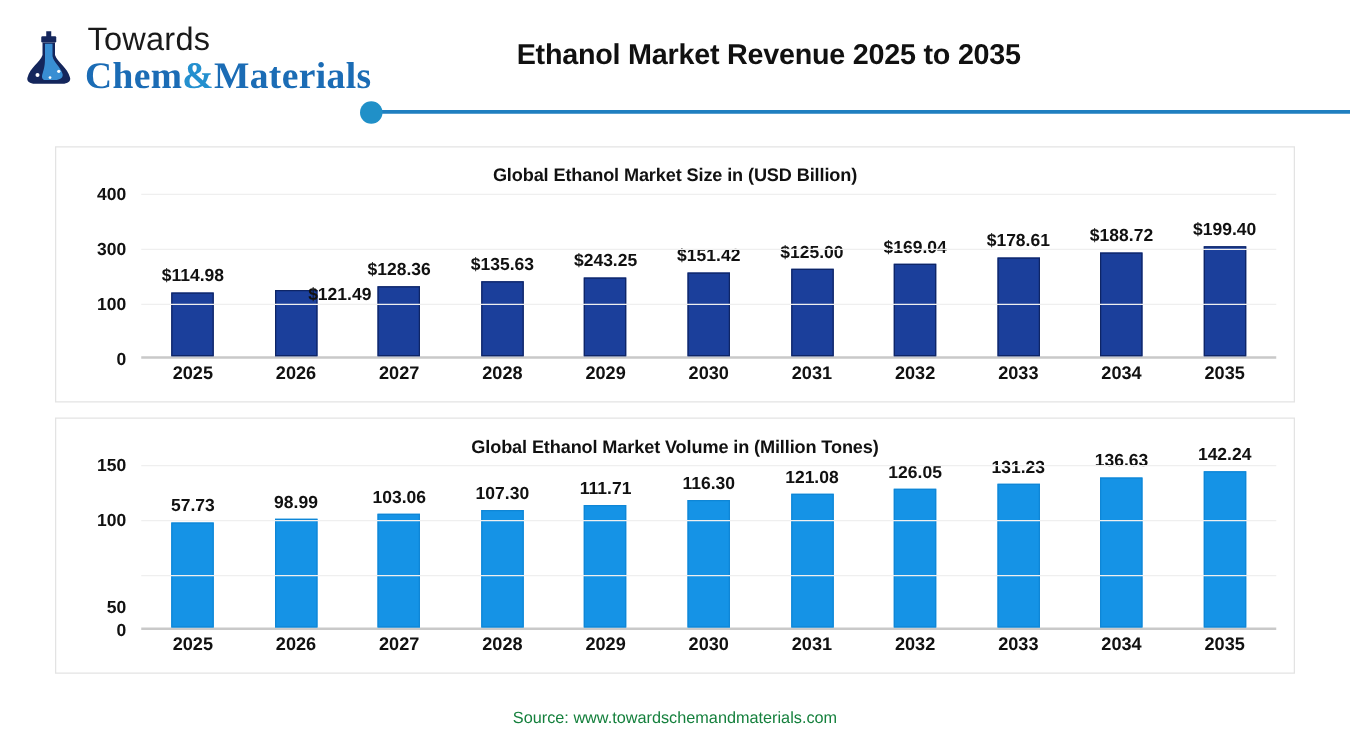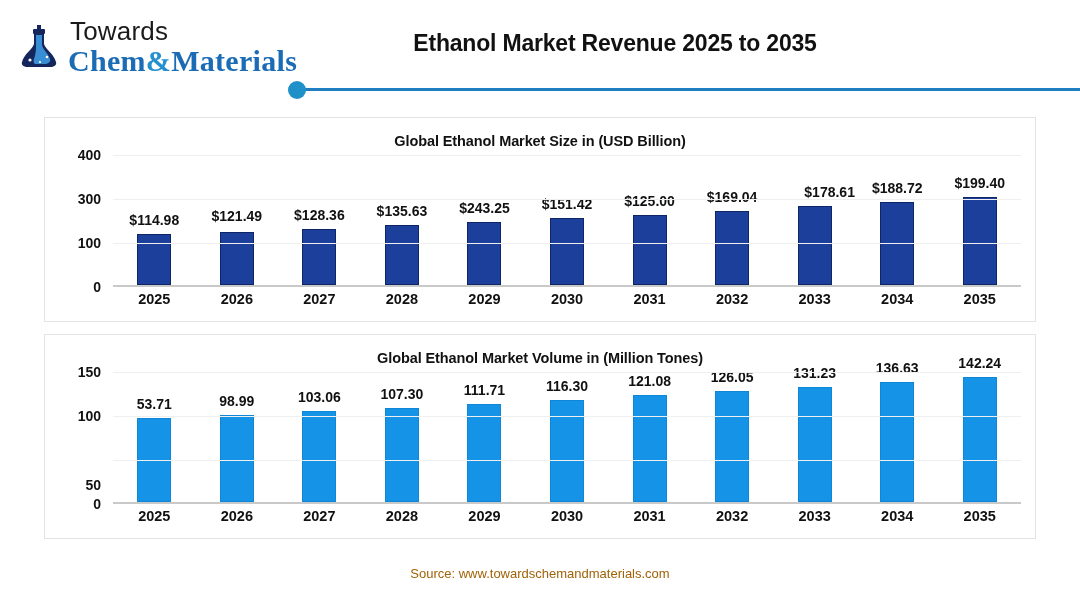--- a/index.html
+++ b/index.html
@@ -189,7 +189,7 @@
               <div class="bar" style="height: 74.3776px; background: rgb(27, 63, 155);"></div>
             </div>
             <div class="barcol">
-              <div class="barlabel" style="bottom: 84.5884px; margin-left: 15px;">$178.61</div>
+              <div class="barlabel" style="bottom: 84.5884px;">$178.61</div>
               <div class="bar" style="height: 78.5884px; background: rgb(27, 63, 155);"></div>
             </div>
             <div class="barcol">

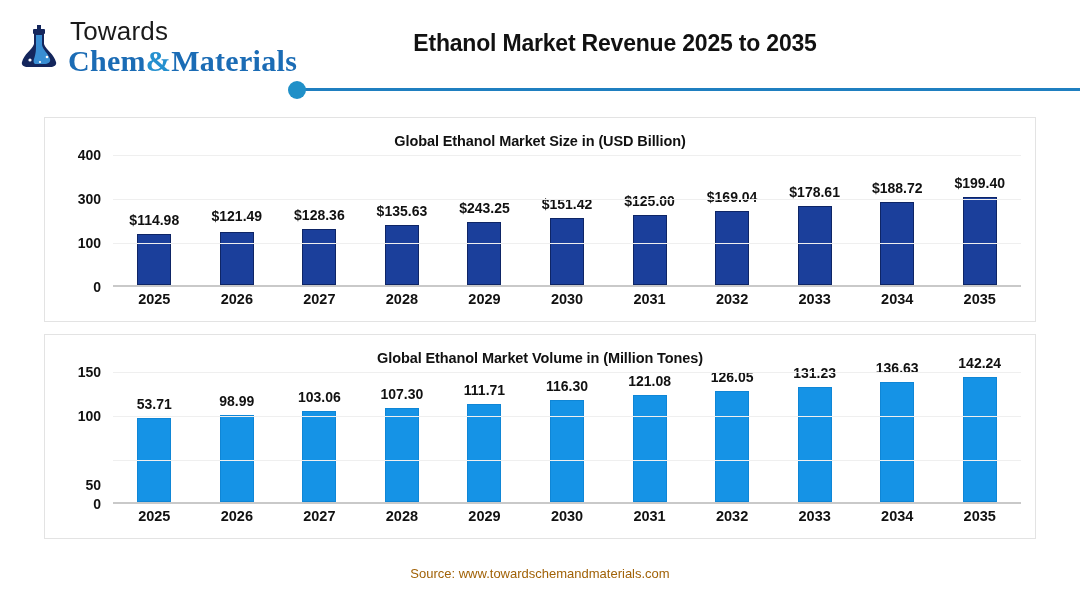--- a/index.html
+++ b/index.html
@@ -161,7 +161,7 @@
               <div class="bar" style="height: 50.5912px; background: rgb(27, 63, 155);"></div>
             </div>
             <div class="barcol">
-              <div class="barlabel" style="bottom: 61px;">$121.49</div>
+              <div class="barlabel" style="bottom: 42px; margin-left: 35px;">$121.49</div>
               <div class="bar" style="height: 53.4556px; background: rgb(27, 63, 155);"></div>
             </div>
             <div class="barcol">

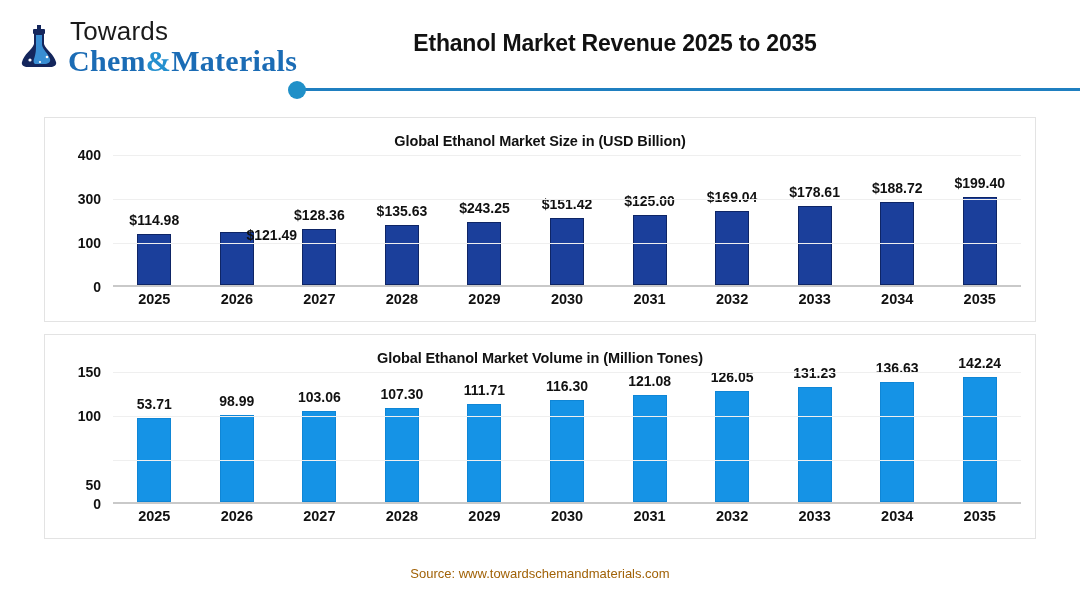--- a/index.html
+++ b/index.html
@@ -234,7 +234,7 @@
       <div class="plot">
         <div class="bars">
             <div class="barcol">
-              <div class="barlabel" style="bottom: 89.6704px;">53.71</div>
+              <div class="barlabel" style="bottom: 89.6704px;">57.73</div>
               <div class="bar" style="height: 83.6704px; background: rgb(21, 147, 230);"></div>
             </div>
             <div class="barcol">

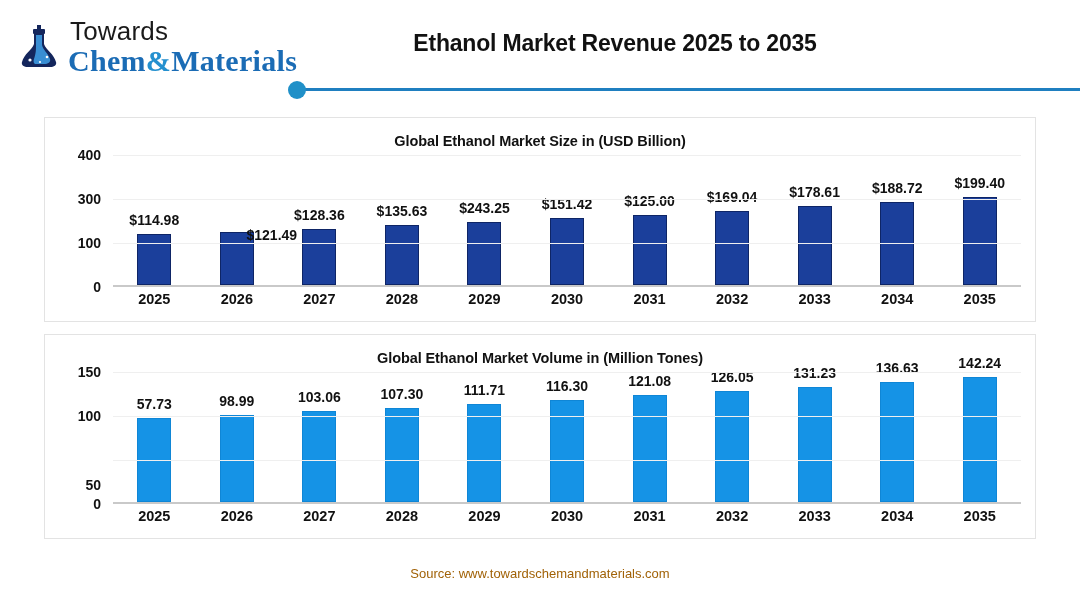--- a/index.html
+++ b/index.html
@@ -108,7 +108,7 @@
   
   .source {
     position: absolute; left: 0; right: 0; top: 566px;
-    text-align: center; font-size: 13px; color: #a16207;
+    text-align: center; font-size: 13px; color: #15803d;
   }
 </style>
 </head>

